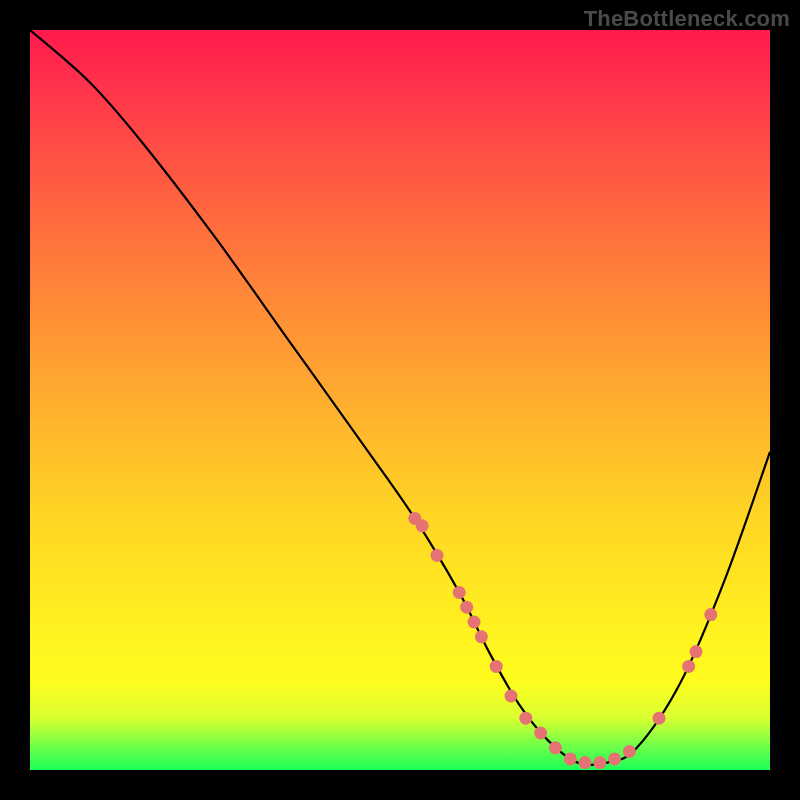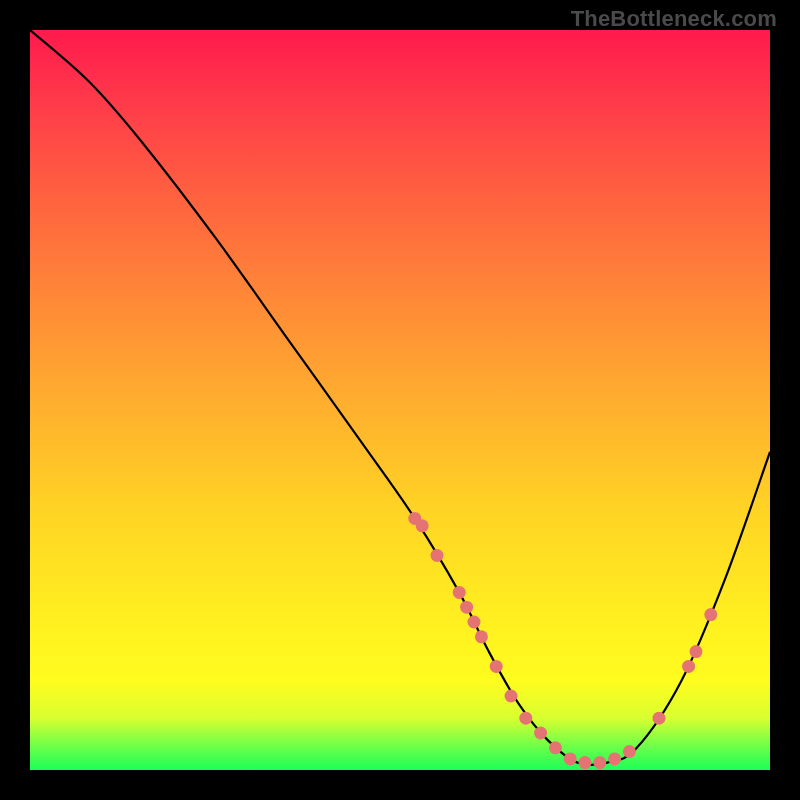--- a/index.html
+++ b/index.html
@@ -39,7 +39,7 @@
   .watermark {
     position: absolute;
     top: 6px;
-    right: 23px;
+    right: 10px;
     color: #4a4a4a;
     font-family: Arial, sans-serif;
     font-size: 22px;

